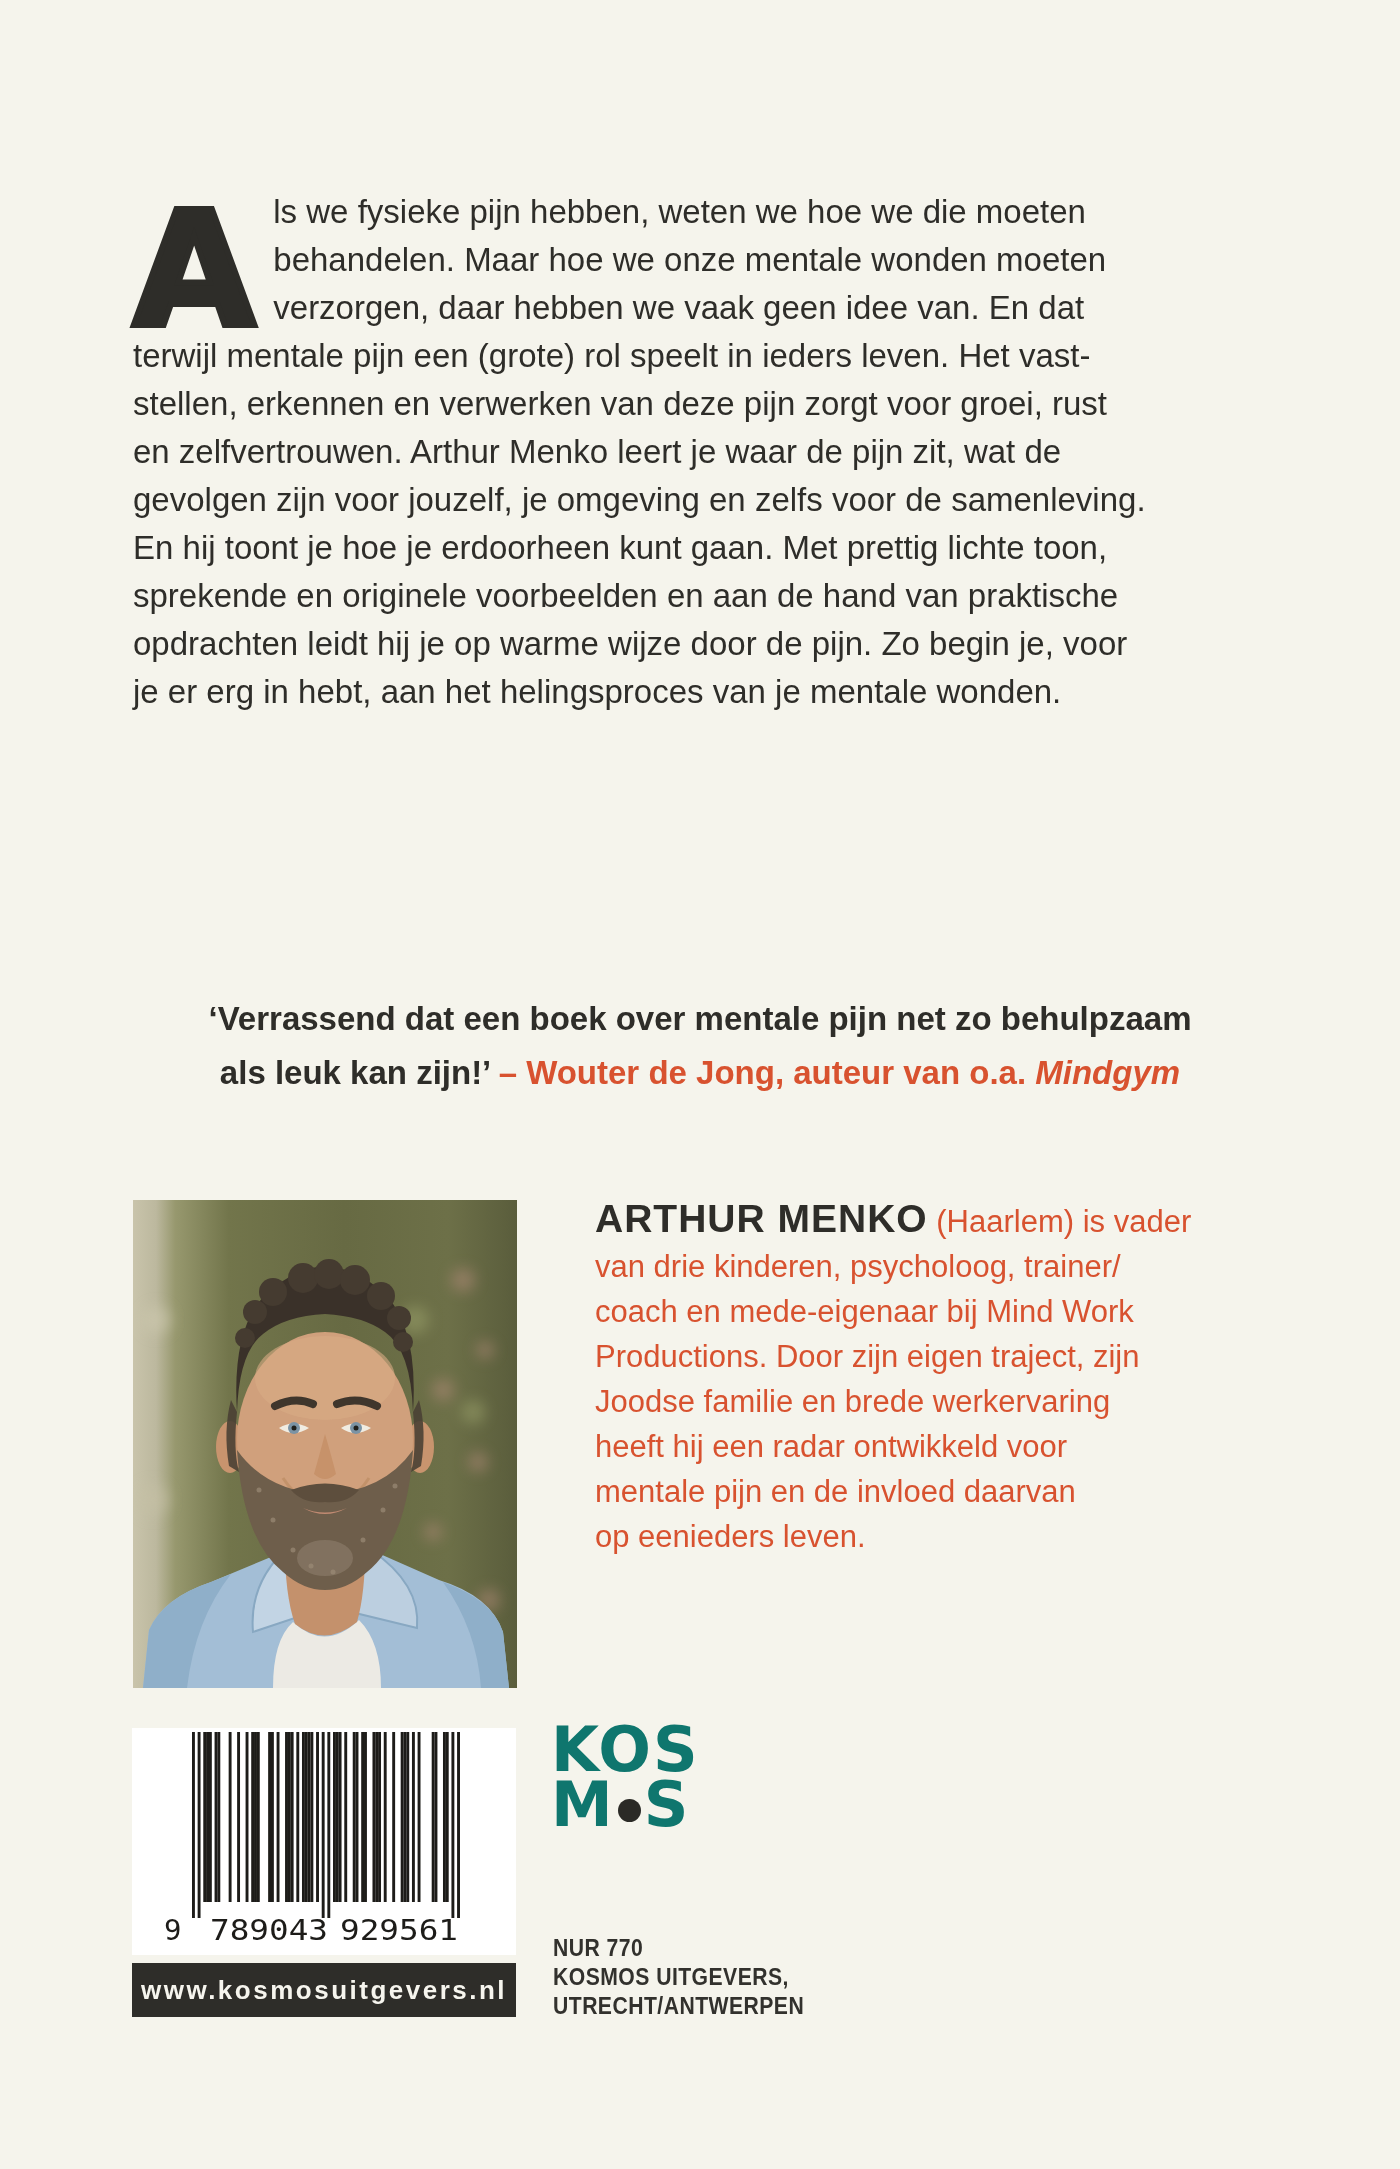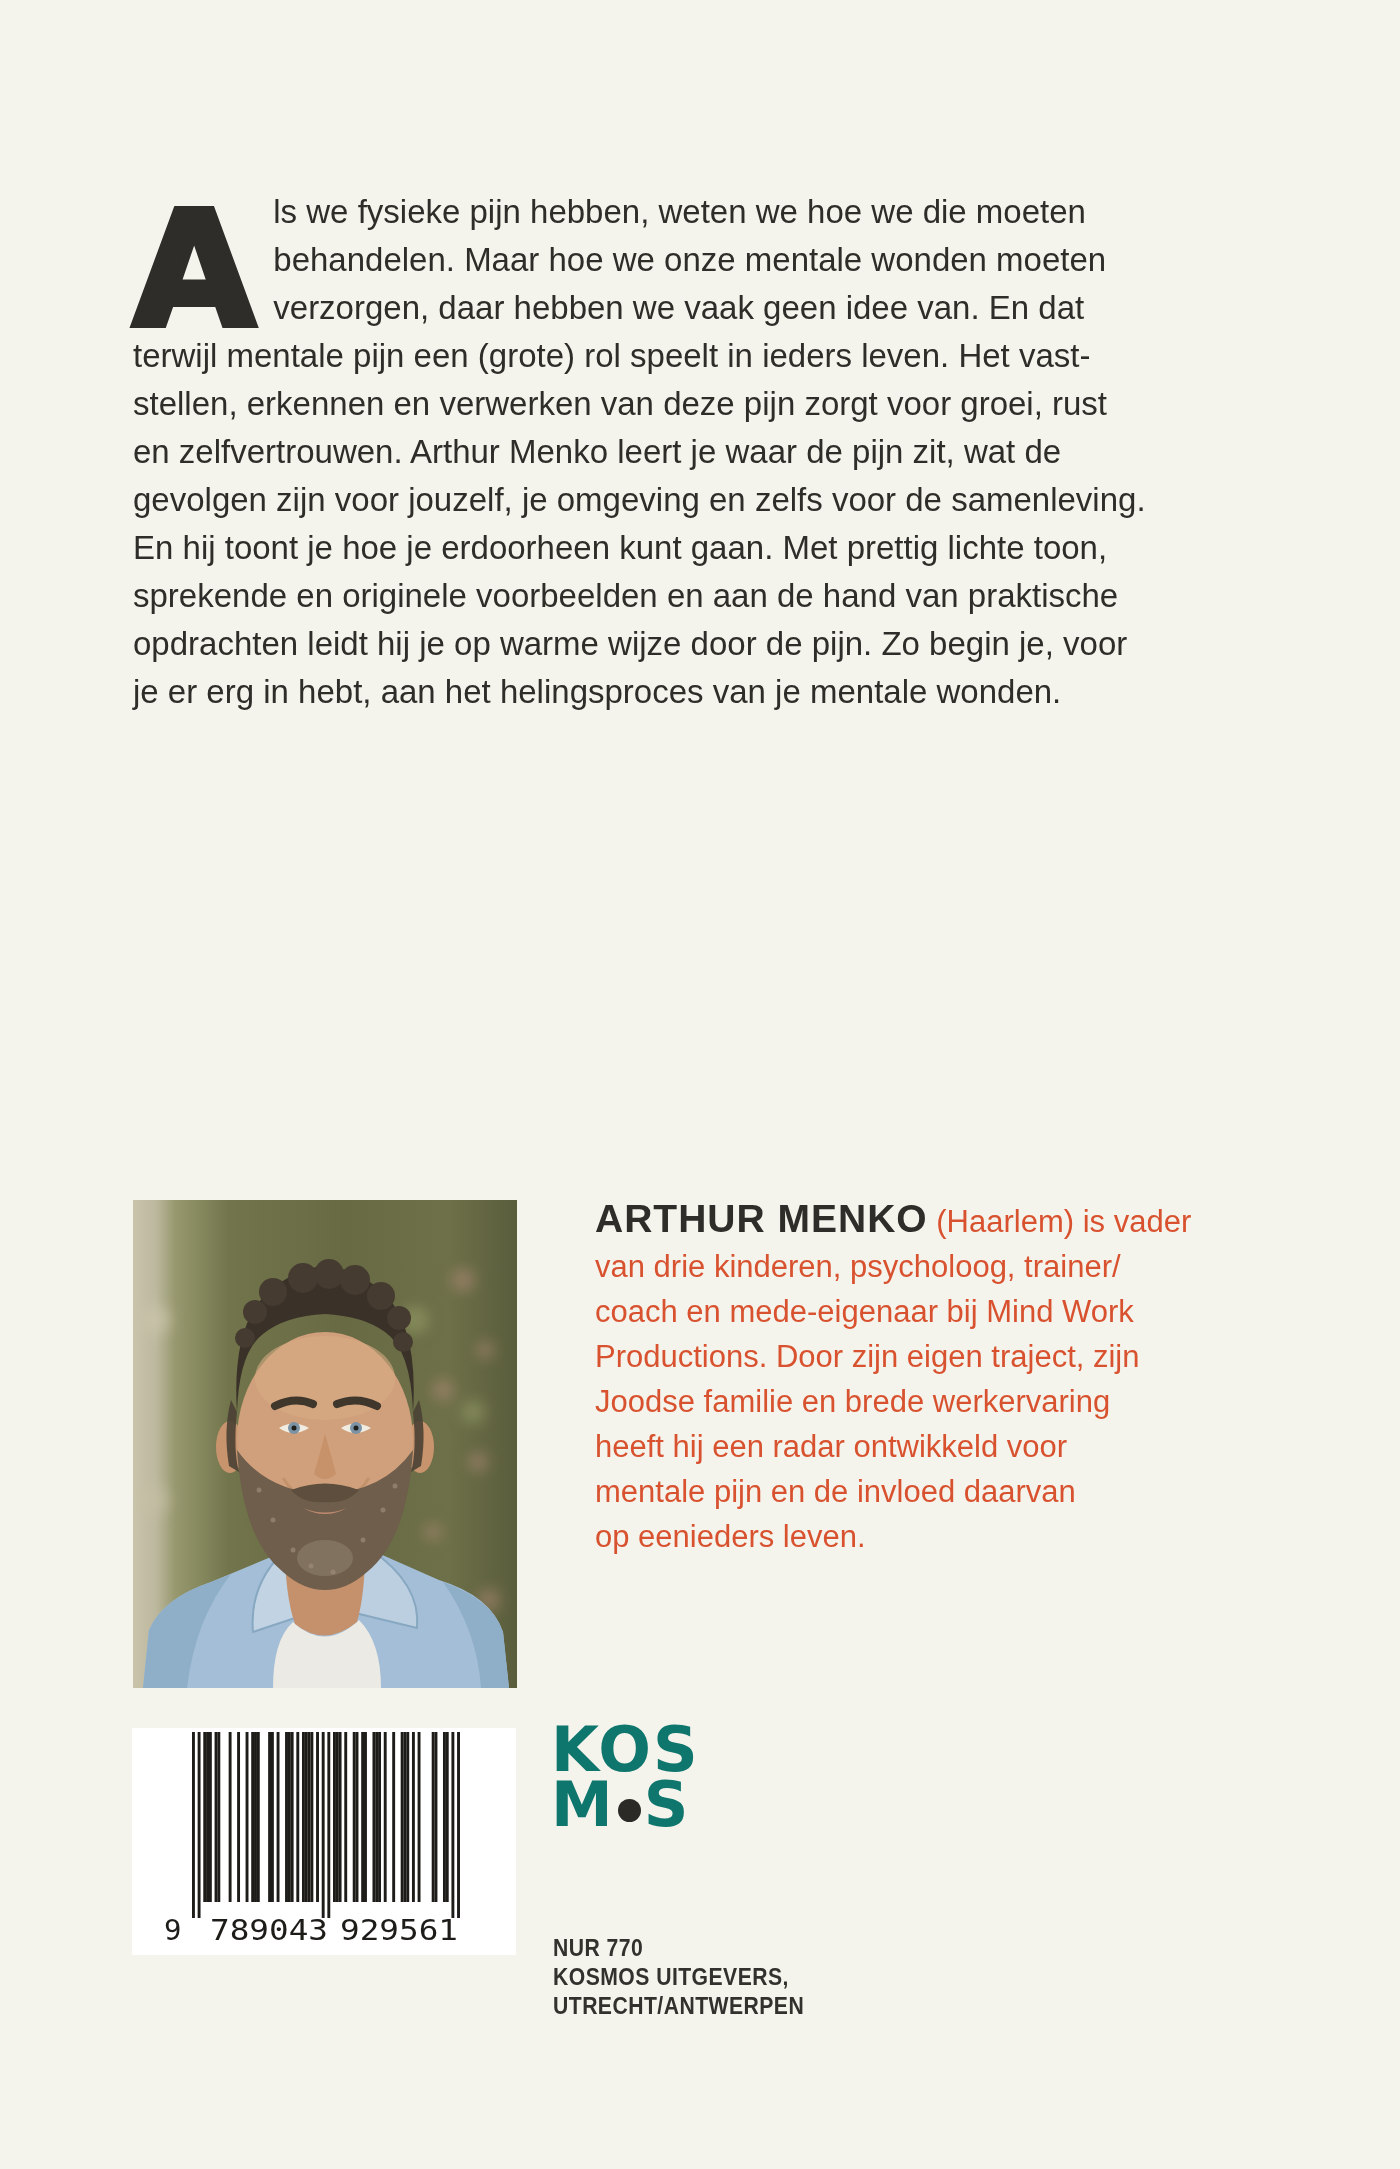--- a/index.html
+++ b/index.html
@@ -131,6 +131,8 @@
 je er erg in hebt, aan het helingsproces van je mentale wonden.</span></p>
 
 
+  <div class="quote quote-2"><span>‘Verrassend dat een boek over mentale pijn net zo behulpzaam
+als leuk kan zijn!’ </span><span class="accent">– Wouter de Jong, auteur van o.a. </span><span class="accent work">Mindgym</span></div>
 
   <div class="photo">
     <svg width="384" height="488" viewBox="0 0 384 488" xmlns="http://www.w3.org/2000/svg">

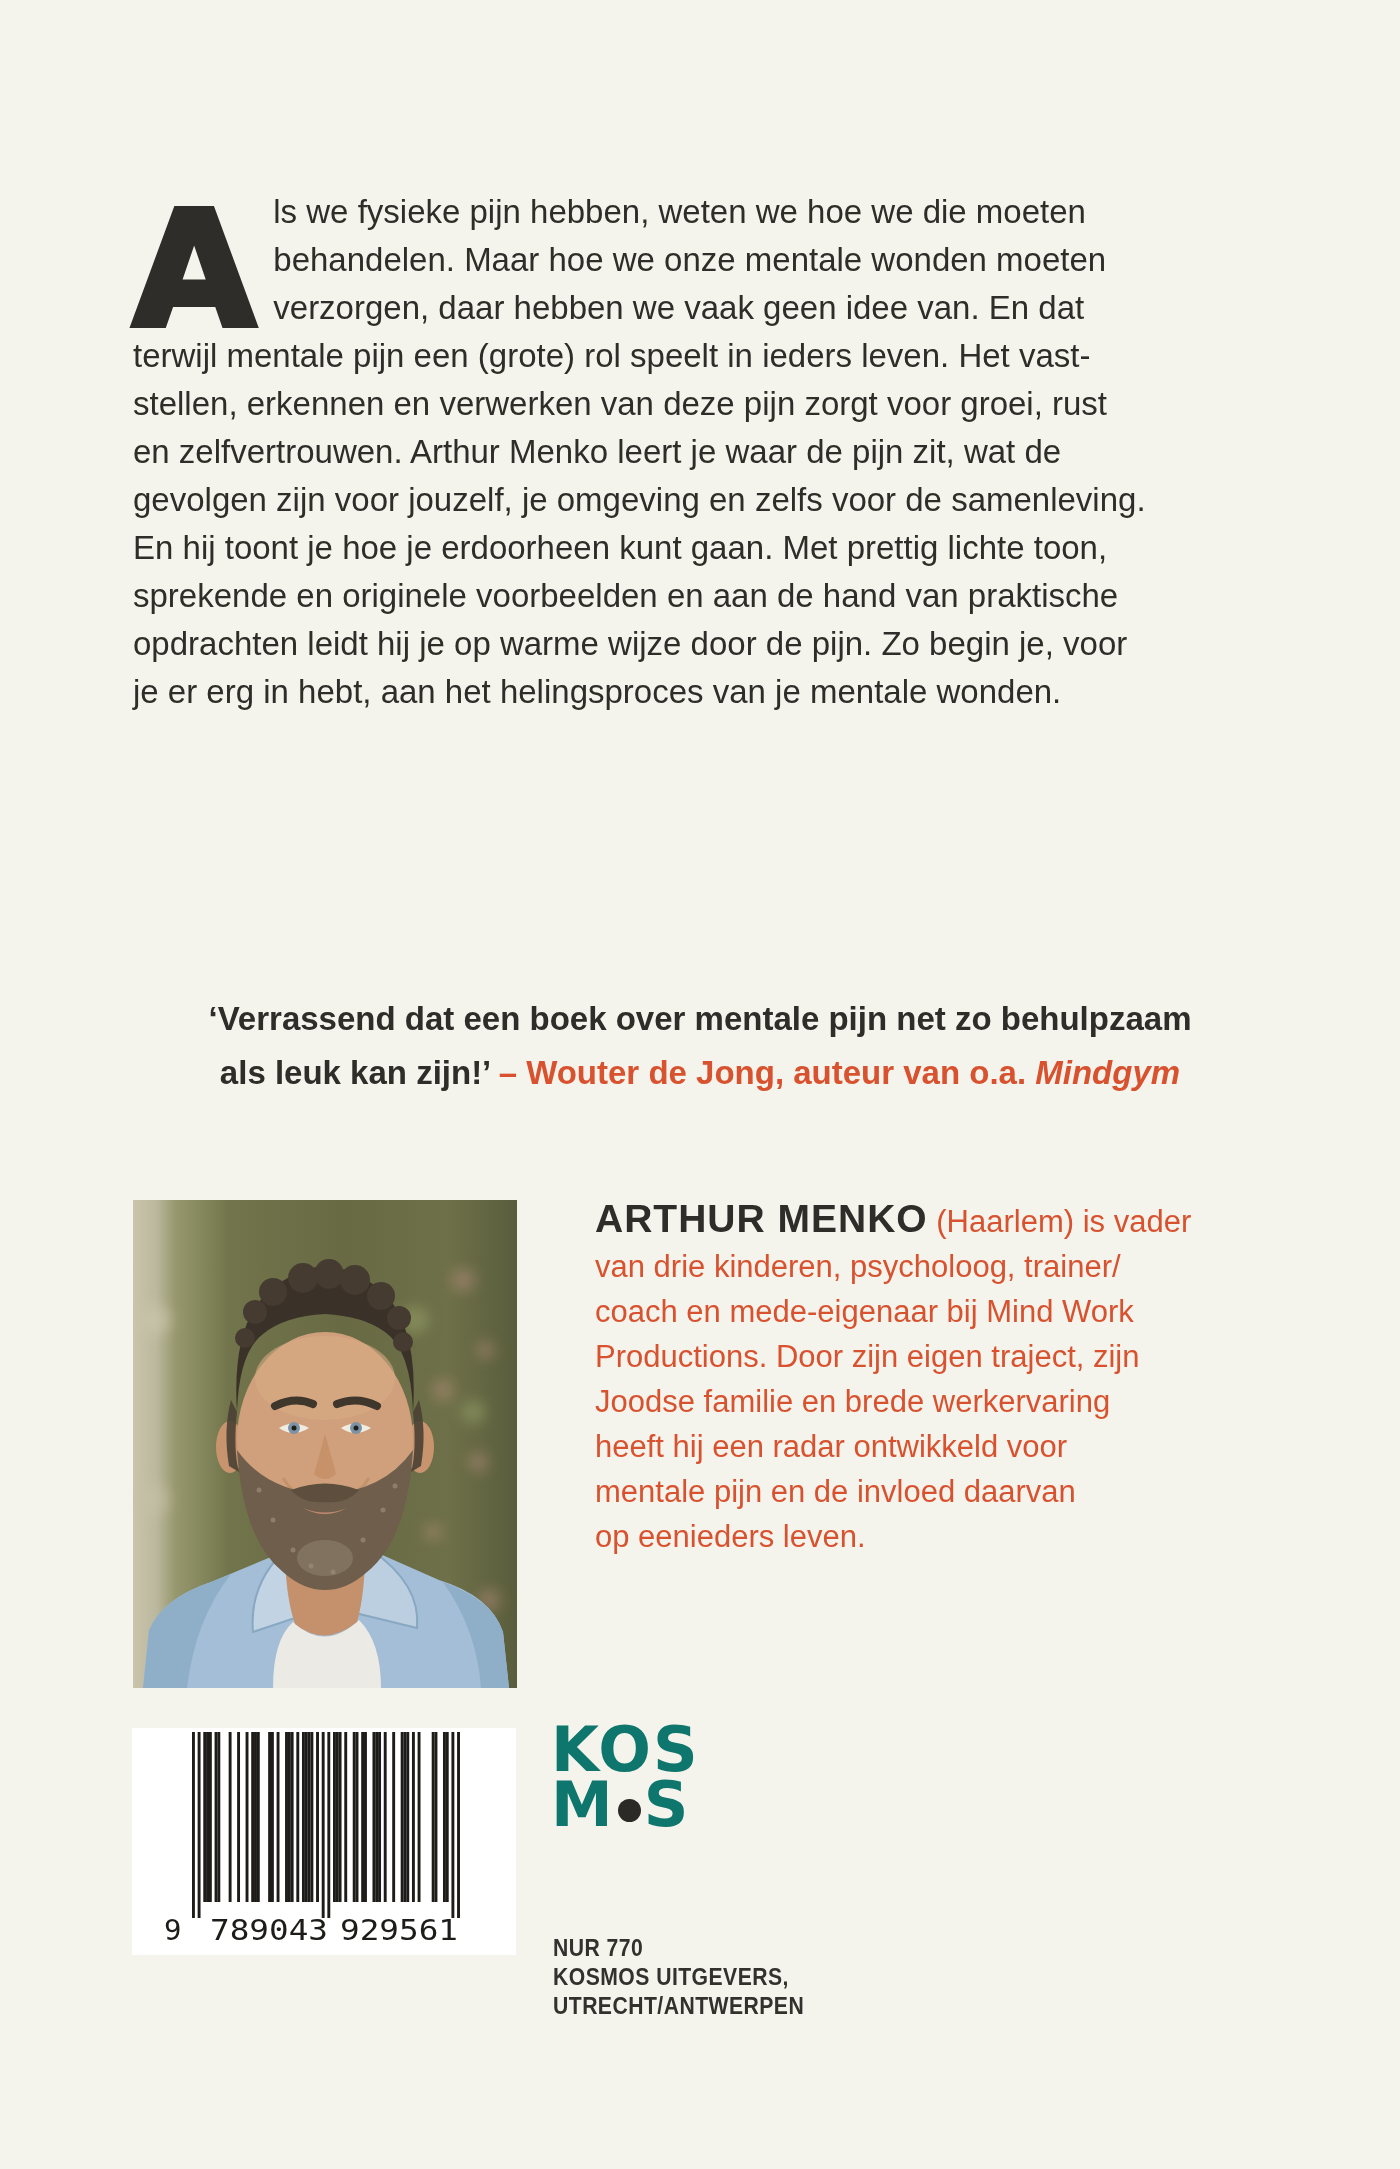--- a/index.html
+++ b/index.html
@@ -313,6 +313,9 @@
     <div>UTRECHT/ANTWERPEN</div>
   </div>
 
+  <div class="webbar">
+    <span>www.kosmosuitgevers.nl</span>
+  </div>
 
 </div>
 

